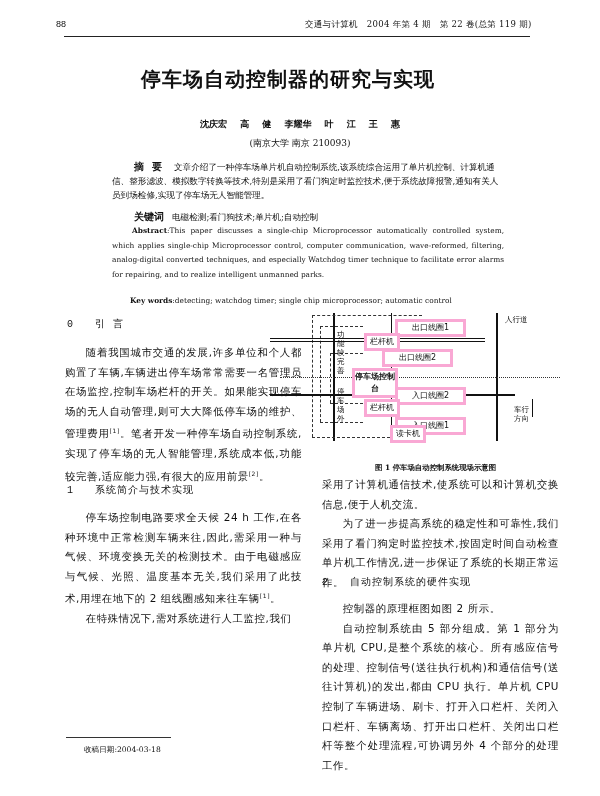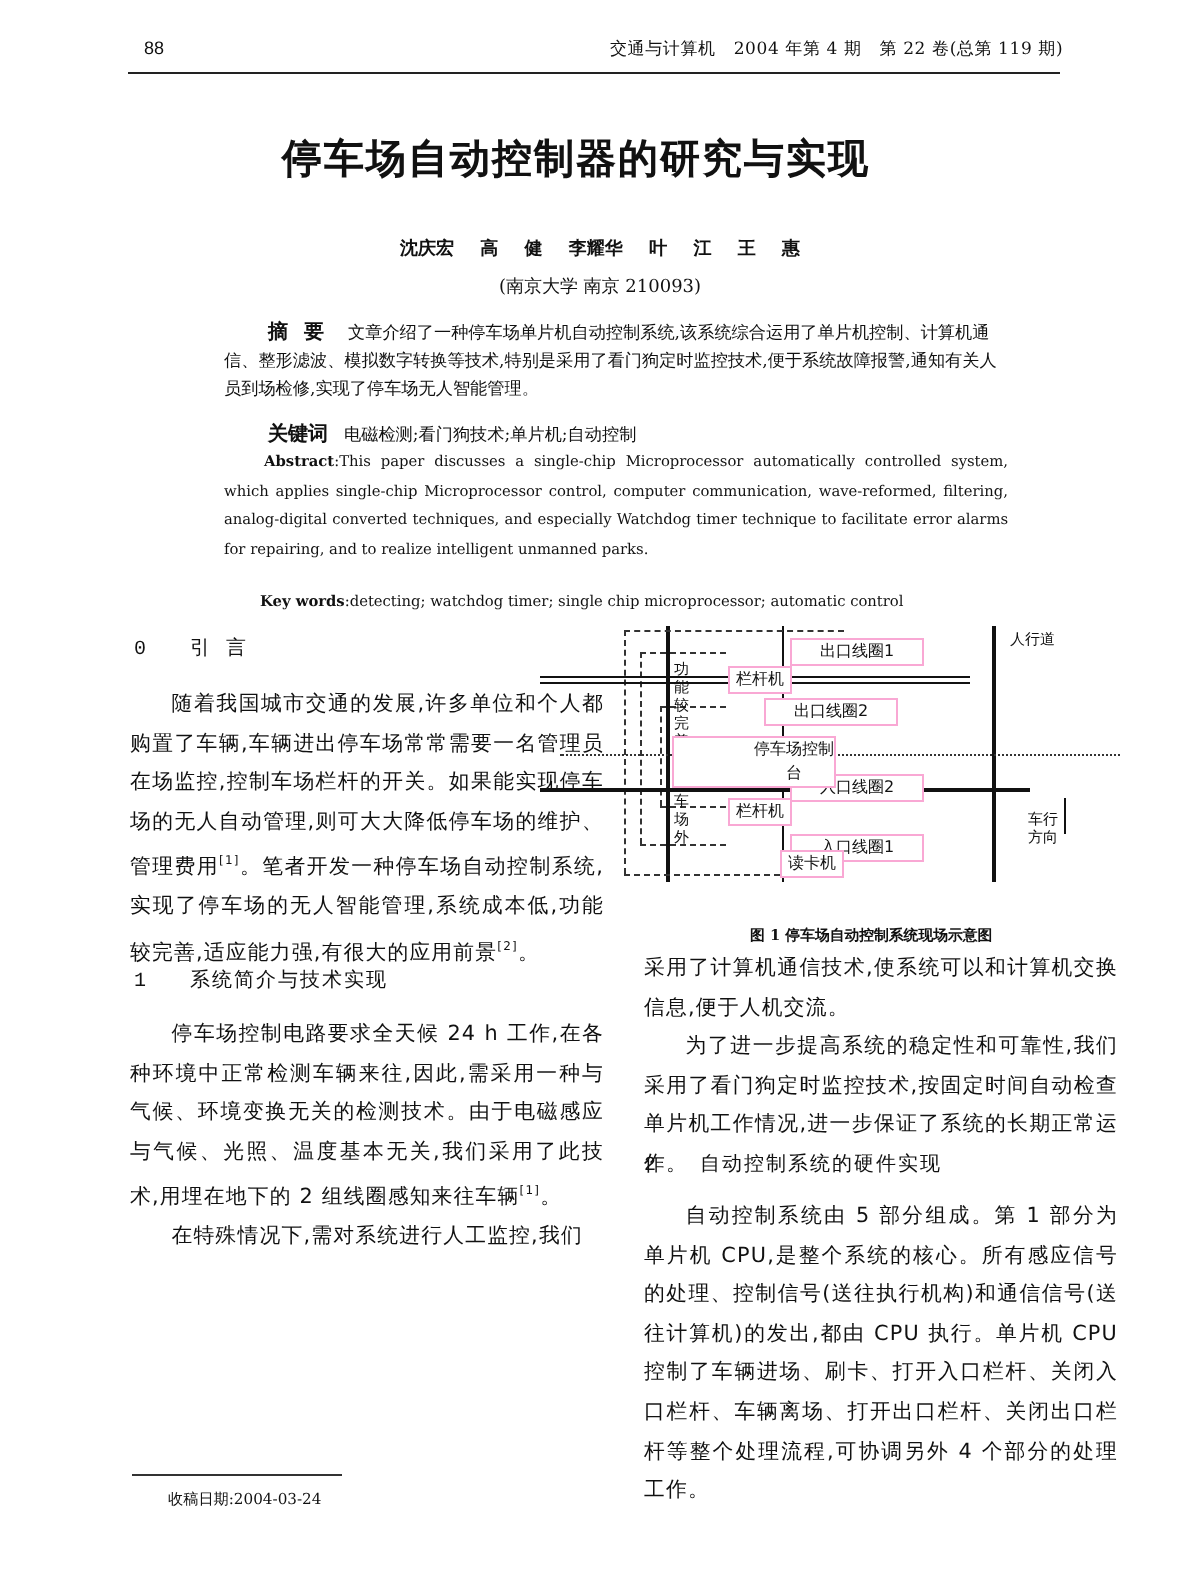--- a/index.html
+++ b/index.html
@@ -6,7 +6,7 @@
   body { width: 600px; height: 796px; position: relative; overflow: hidden;
          font-family: "DejaVu Serif", "Liberation Serif", serif; color: #111; }
   .abs { position: absolute; }
-  .hdr-num { left: 72px; top: 19px; font-size: 9px; font-family: "Liberation Sans", sans-serif; }
+  .hdr-num { left: 56px; top: 19px; font-size: 9px; font-family: "Liberation Sans", sans-serif; }
   .hdr-right { left: 305px; top: 19px; font-size: 8.5px; letter-spacing: 0.3px; white-space: nowrap; }
   .hdr-line { left: 64px; top: 36px; width: 405px; height: 1px; background: #222; }
   .title { left: 0; width: 576px; top: 66px; text-align: center; font-size: 20px; font-weight: bold;

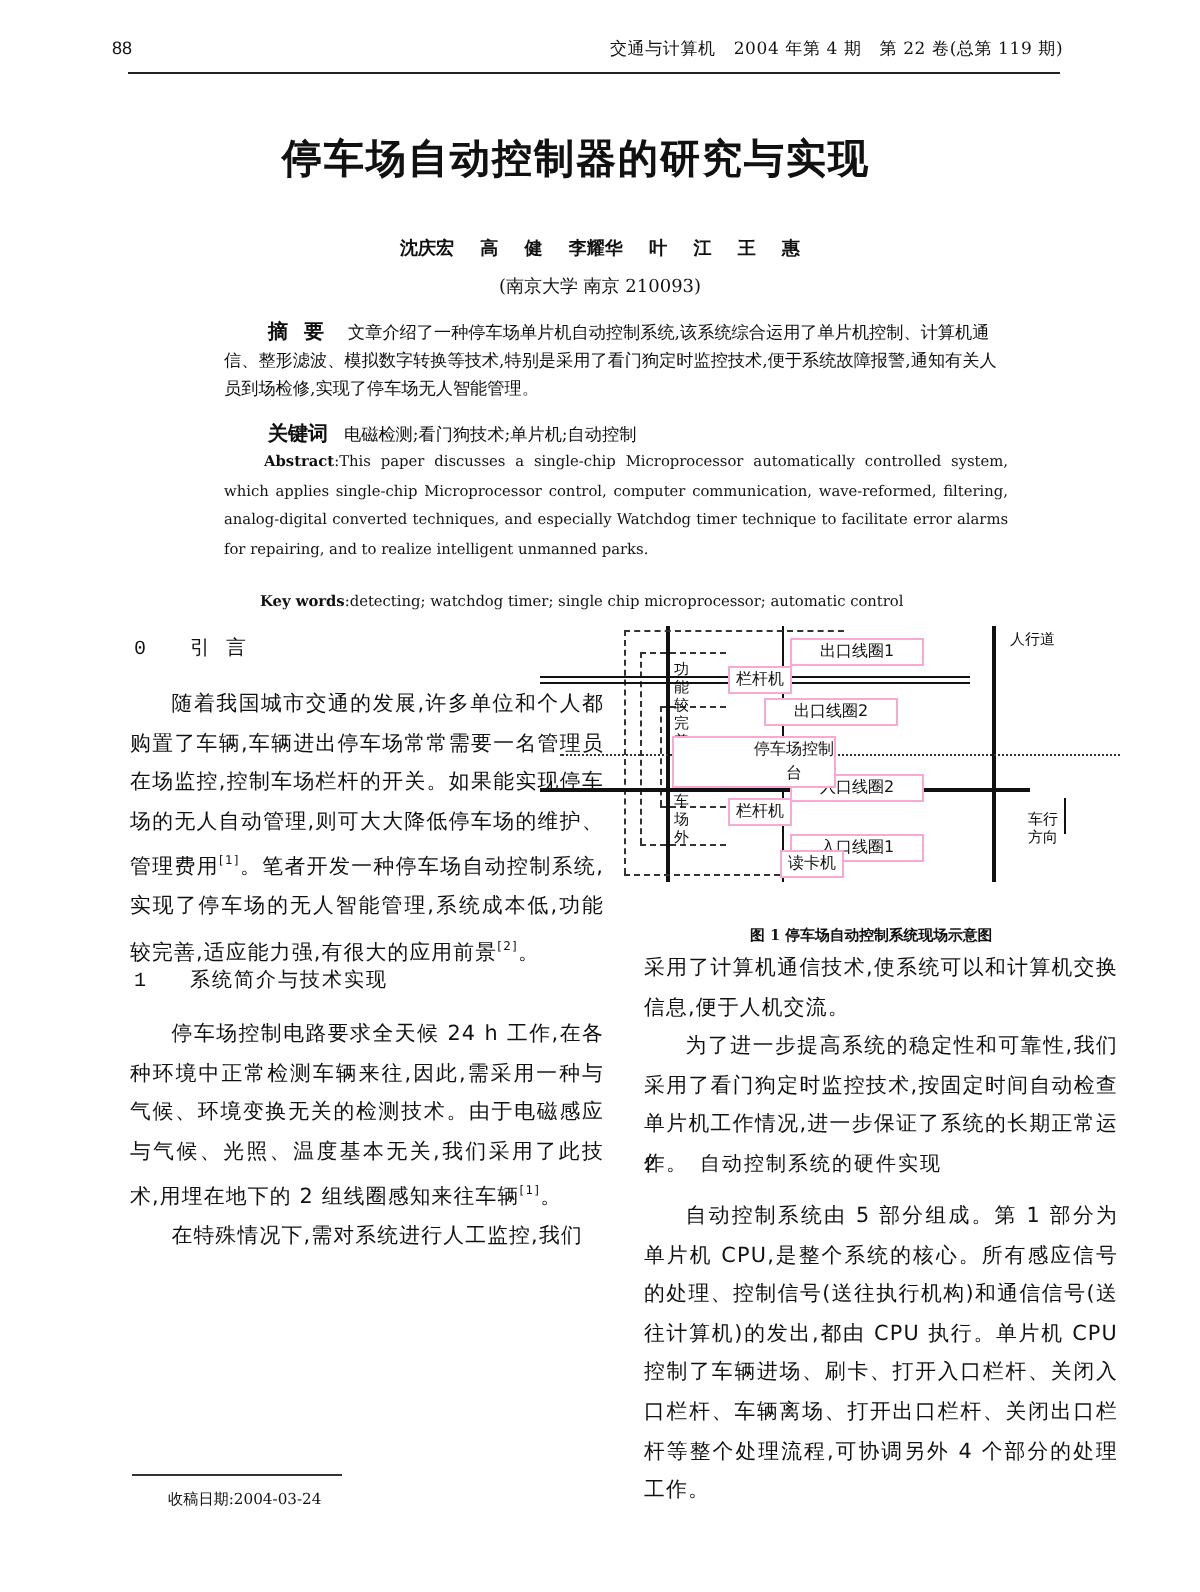--- a/index.html
+++ b/index.html
@@ -32,7 +32,7 @@
   .footnote { left: 84px; top: 745px; font-size: 7.6px; }
   
   .diagram { left: 320px; top: 313px; width: 240px; height: 135px; }
-  .box { position: absolute; border: 1px solid #f9a8d4; background: #fff; font-size: 8px; text-align: center;
+  .box { position: absolute; border: 3px solid #f9a8d4; background: #fff; font-size: 8px; text-align: center;
          font-family: "DejaVu Sans", sans-serif; line-height: 12px; }
   .vline { position: absolute; width: 2px; background: #111; }
   .hline { position: absolute; height: 1px; background: #111; }

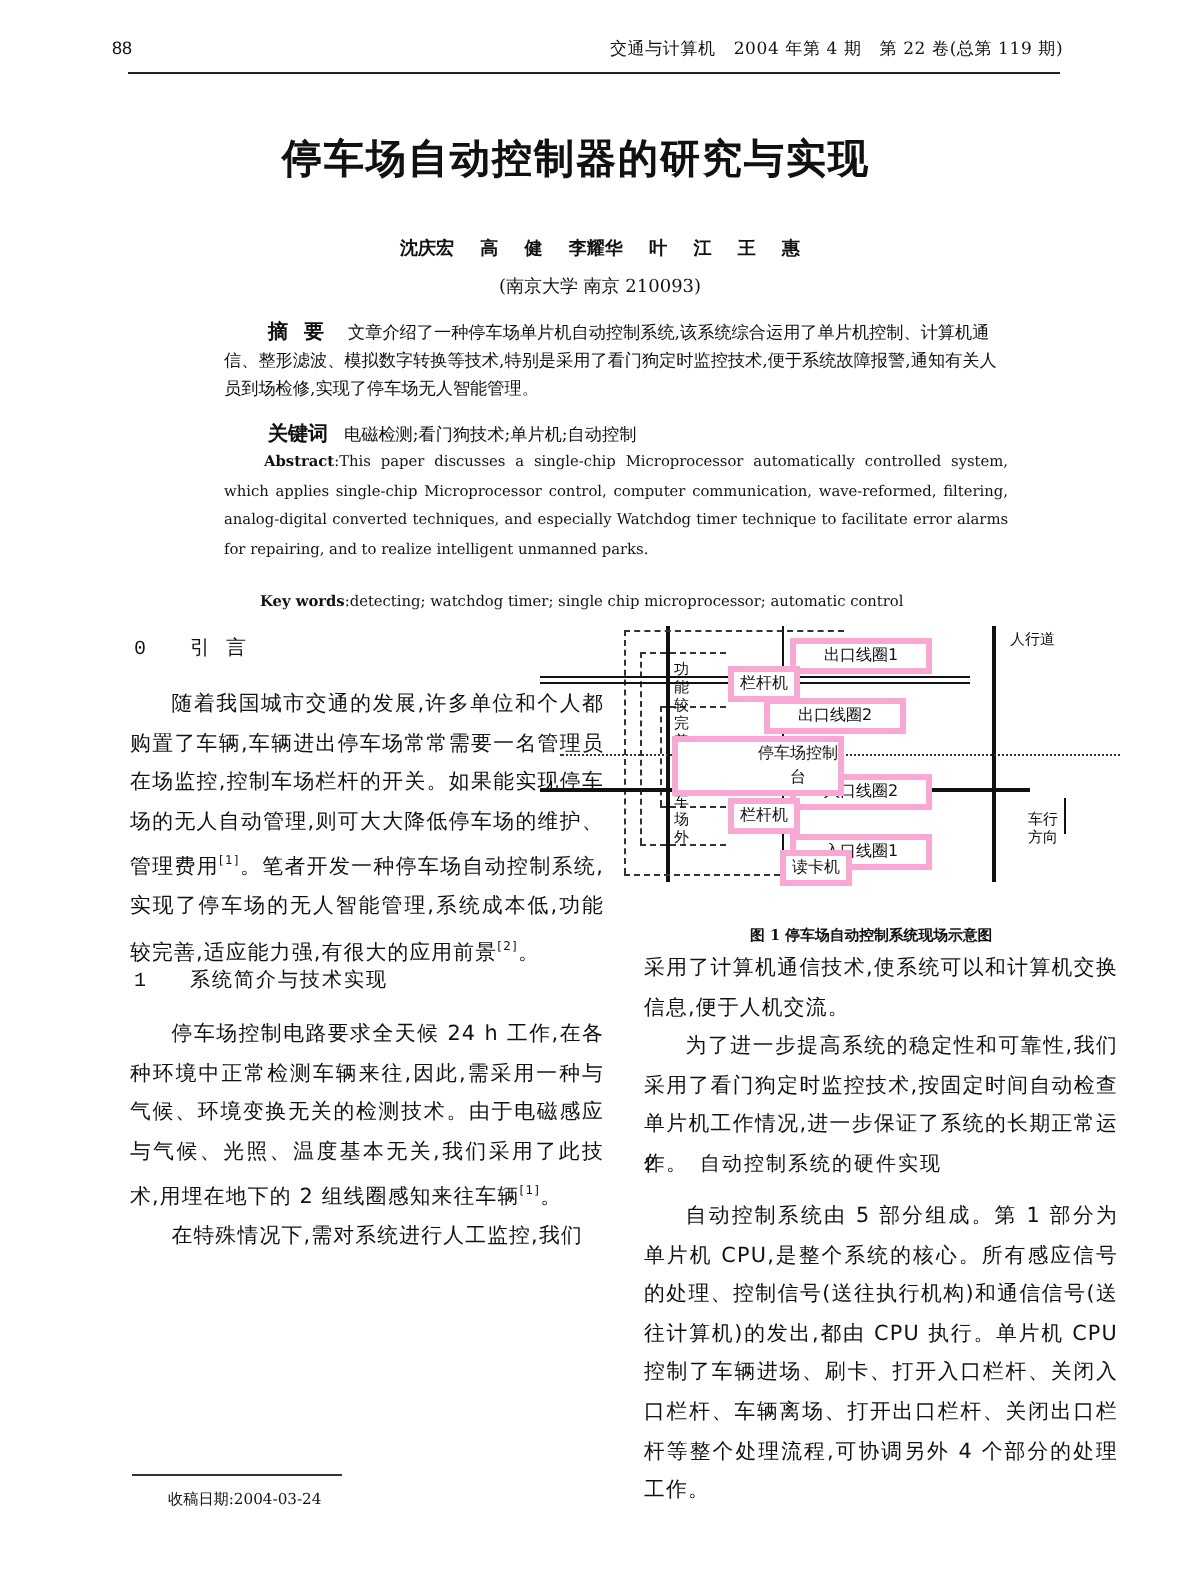--- a/index.html
+++ b/index.html
@@ -124,7 +124,7 @@
 <div class="abs side-label" style="left:337px; top:330px;">功能较完善</div>
 <div class="abs side-label" style="left:337px; top:387px;">停车场外</div>
 <div class="abs box" style="left:364px; top:333px; width:30px;">栏杆机</div>
-<div class="abs box" style="left:336px; top:368px; width:40px; font-weight:normal;padding-left:40px;">停车场控制台</div>
+<div class="abs box" style="left:352px; top:368px; width:40px; font-weight:bold;">停车场控制台</div>
 <div class="abs box" style="left:364px; top:399px; width:30px;">栏杆机</div>
 <div class="abs box" style="left:390px; top:425px; width:30px;">读卡机</div>
 

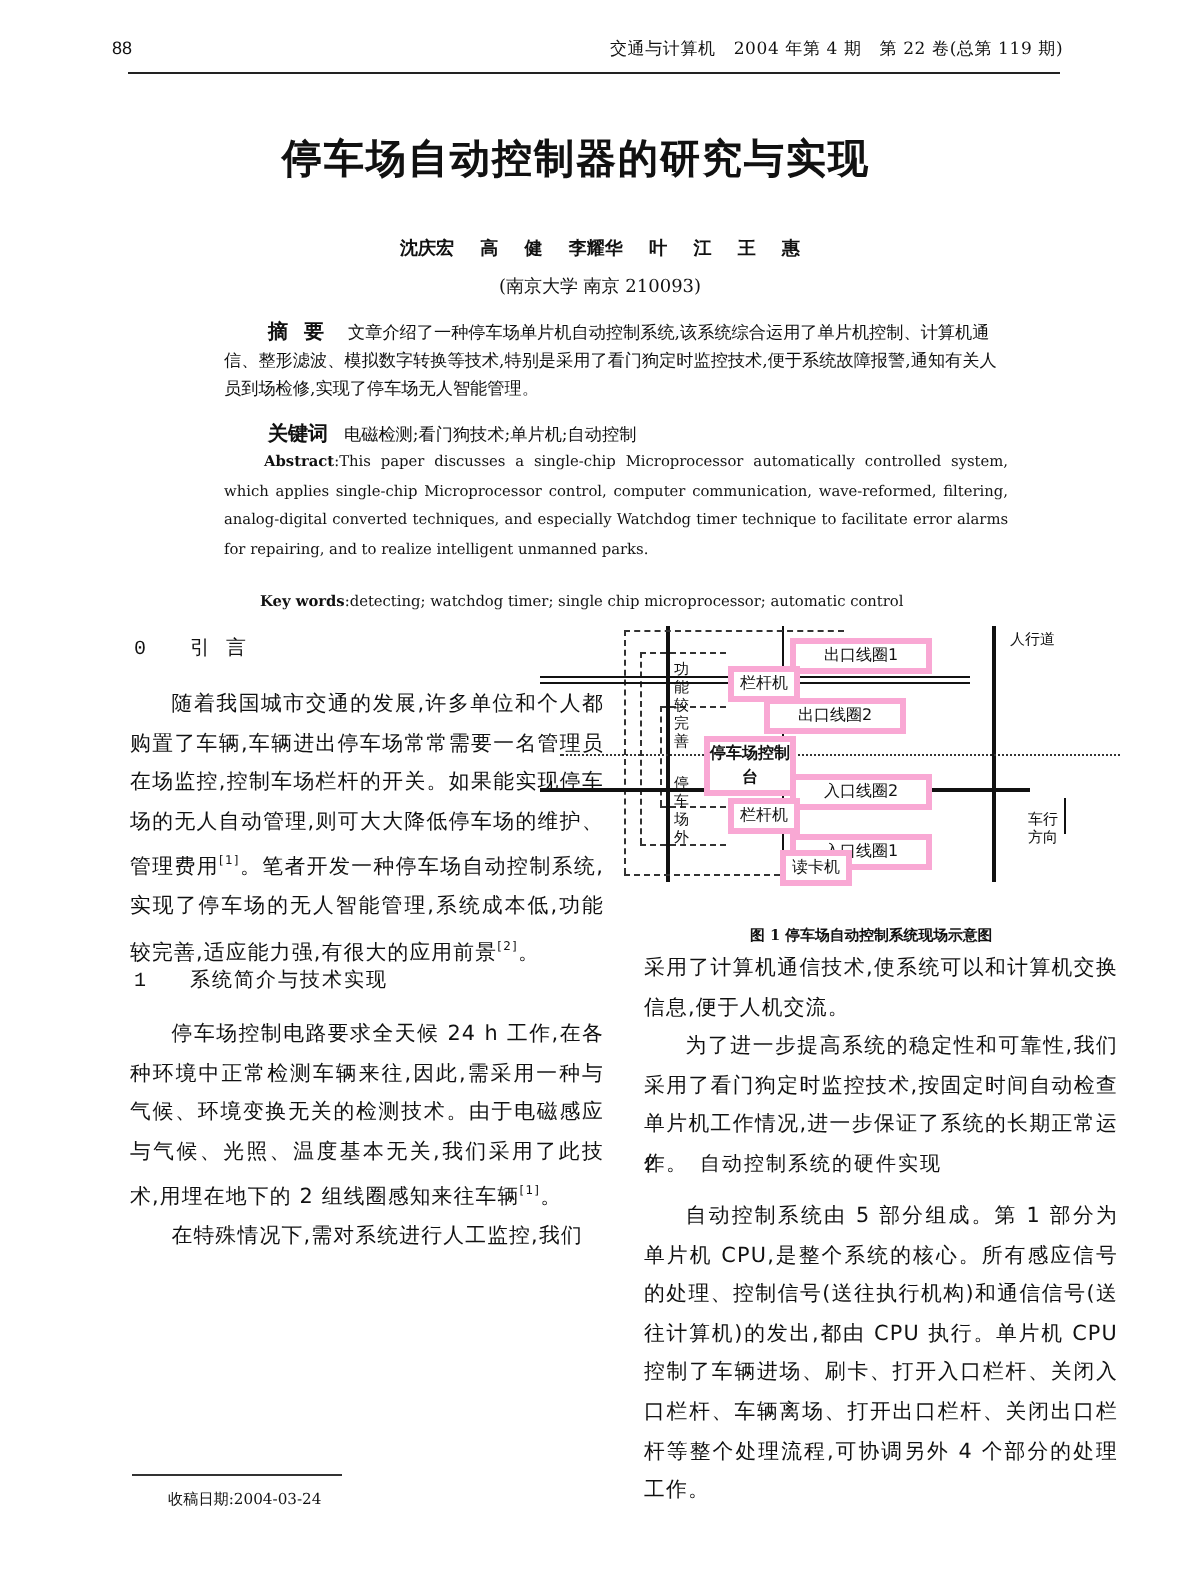--- a/index.html
+++ b/index.html
@@ -139,6 +139,7 @@
   <span class="num">2</span><span>自动控制系统的硬件实现</span>
 </div>
 <div class="abs col right-col" style="top:599px;">
+  <p>控制器的原理框图如图 2 所示。</p>
   <p>自动控制系统由 5 部分组成。第 1 部分为单片机 CPU,是整个系统的核心。所有感应信号的处理、控制信号(送往执行机构)和通信信号(送往计算机)的发出,都由 CPU 执行。单片机 CPU 控制了车辆进场、刷卡、打开入口栏杆、关闭入口栏杆、车辆离场、打开出口栏杆、关闭出口栏杆等整个处理流程,可协调另外 4 个部分的处理工作。</p>
 </div>
 

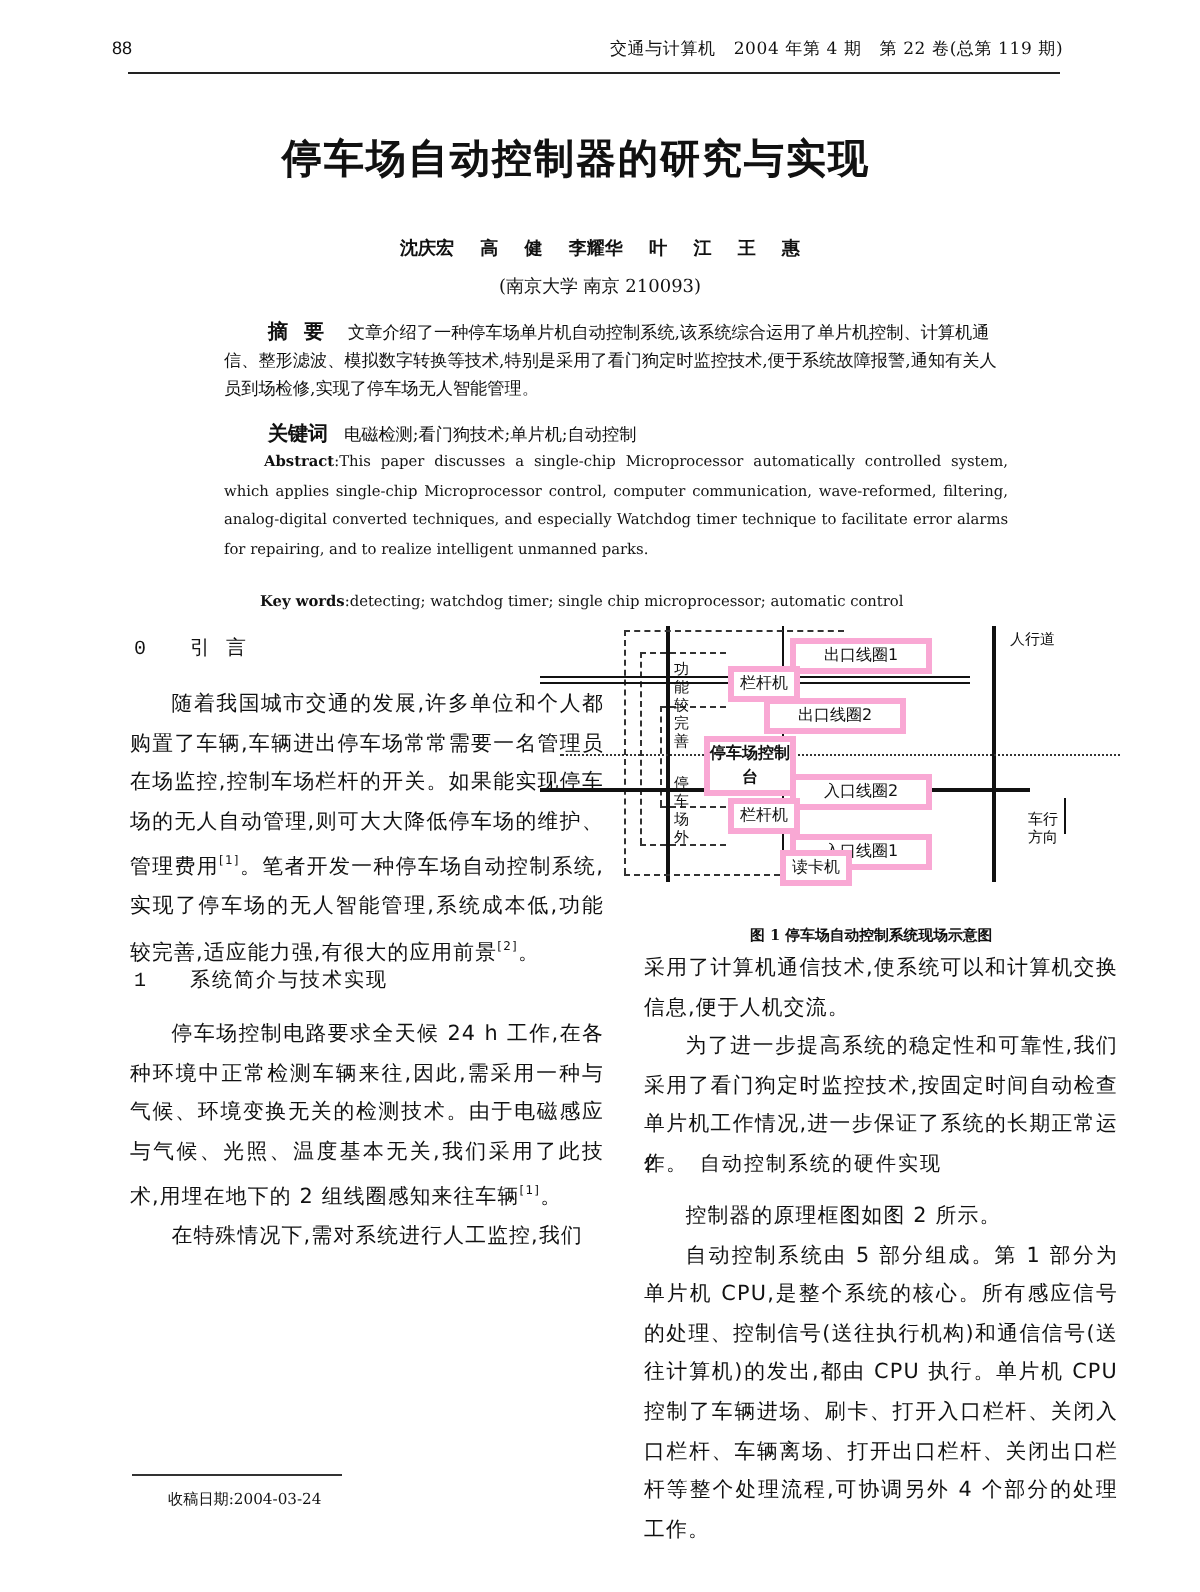--- a/index.html
+++ b/index.html
@@ -87,7 +87,7 @@
 </div>
 
 <div class="abs footnote-line"></div>
-<div class="abs footnote">收稿日期:2004-03-24</div>
+<div class="abs footnote">收稿日期:2004-03-18</div>
 
 <div class="abs diagram">
 

